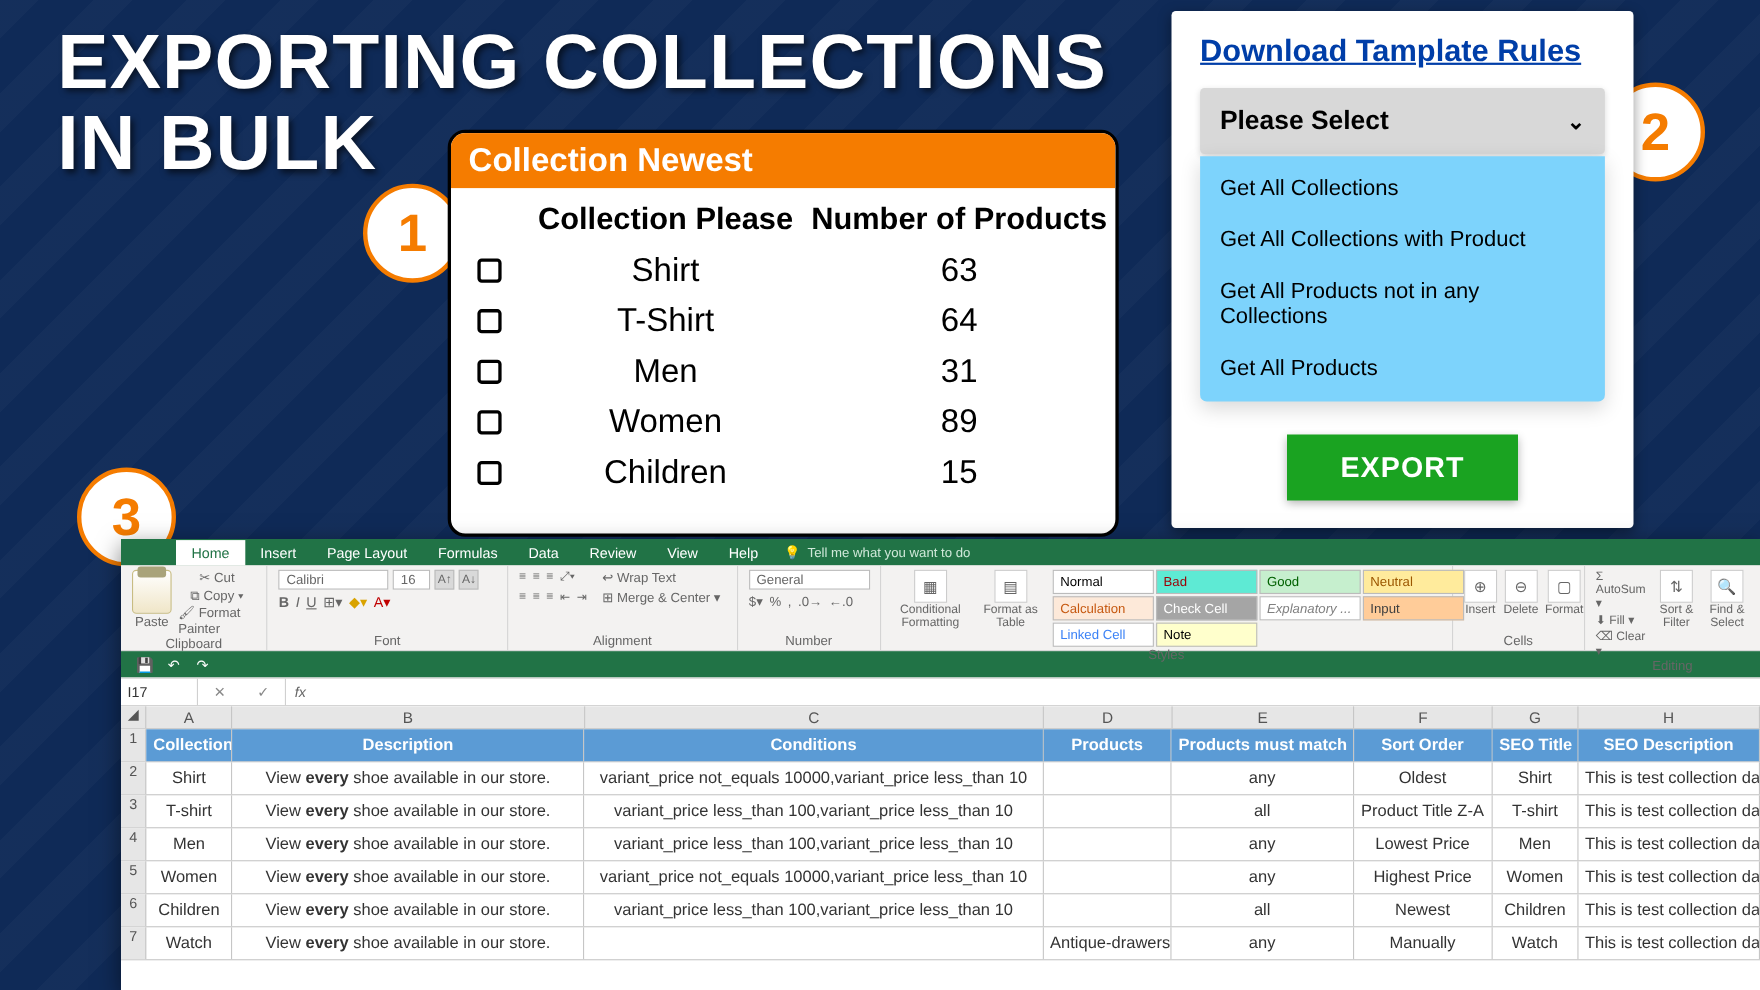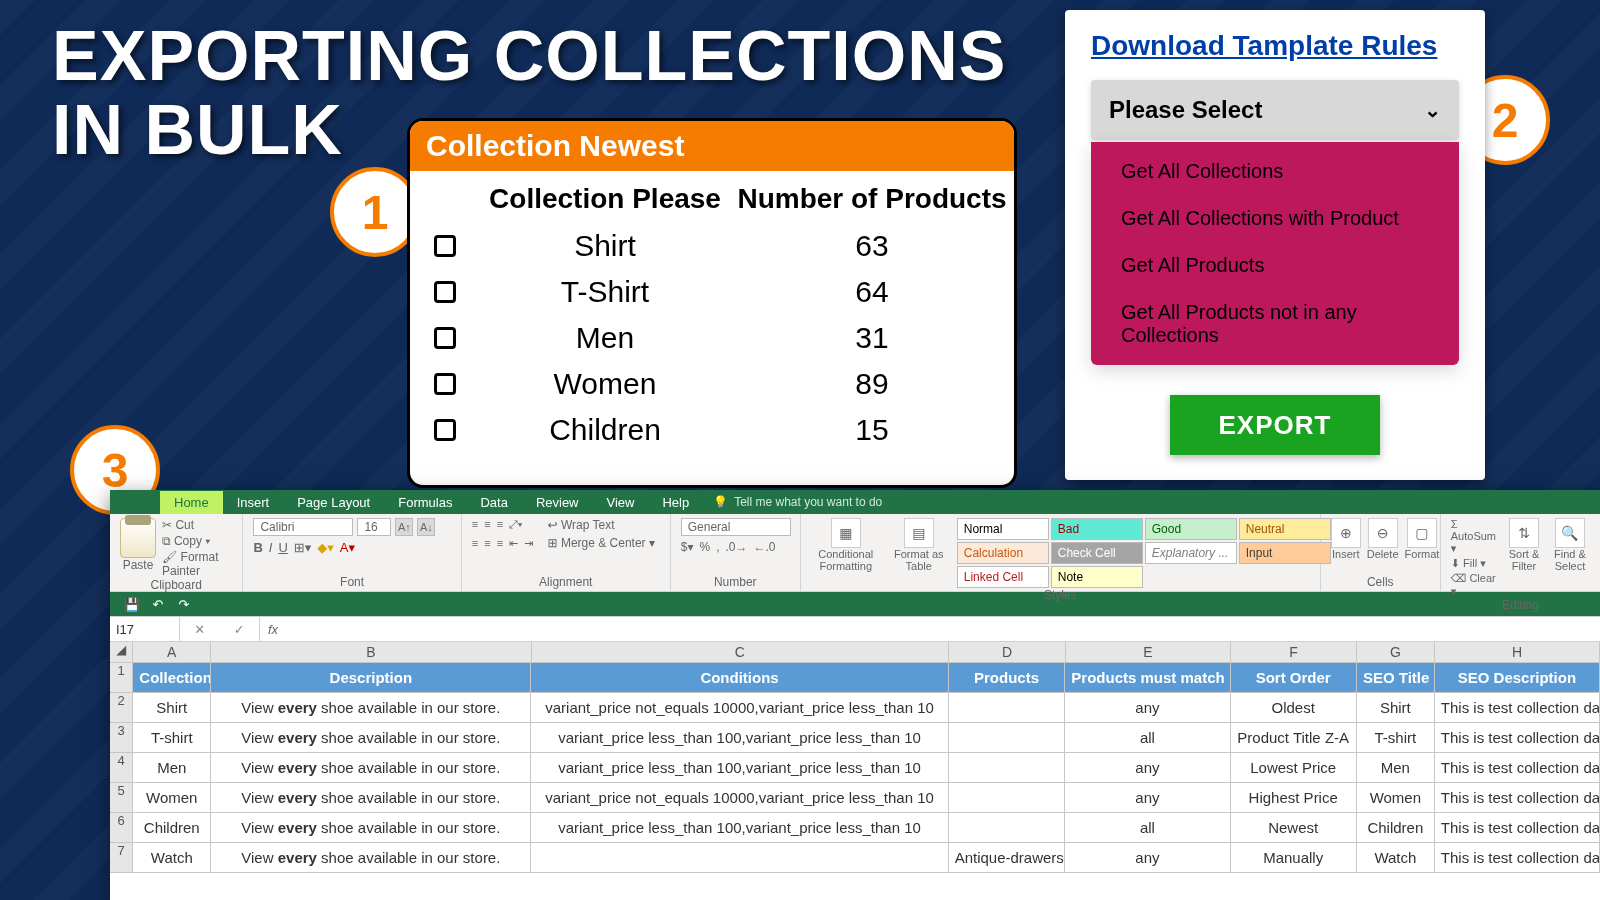--- a/index.html
+++ b/index.html
@@ -89,10 +89,10 @@
   }
   .select-box .chev { font-size: 20px; }
   .options-box {
-    background: #be185d;
+    background: #7dd3fc;
     box-shadow: 0 6px 18px rgba(0,0,0,0.15);
     border-radius: 0 0 6px 6px;
-    padding: 6px 12px;
+    padding: 6px 0;
     margin-top: 2px;
   }
   .option-item {

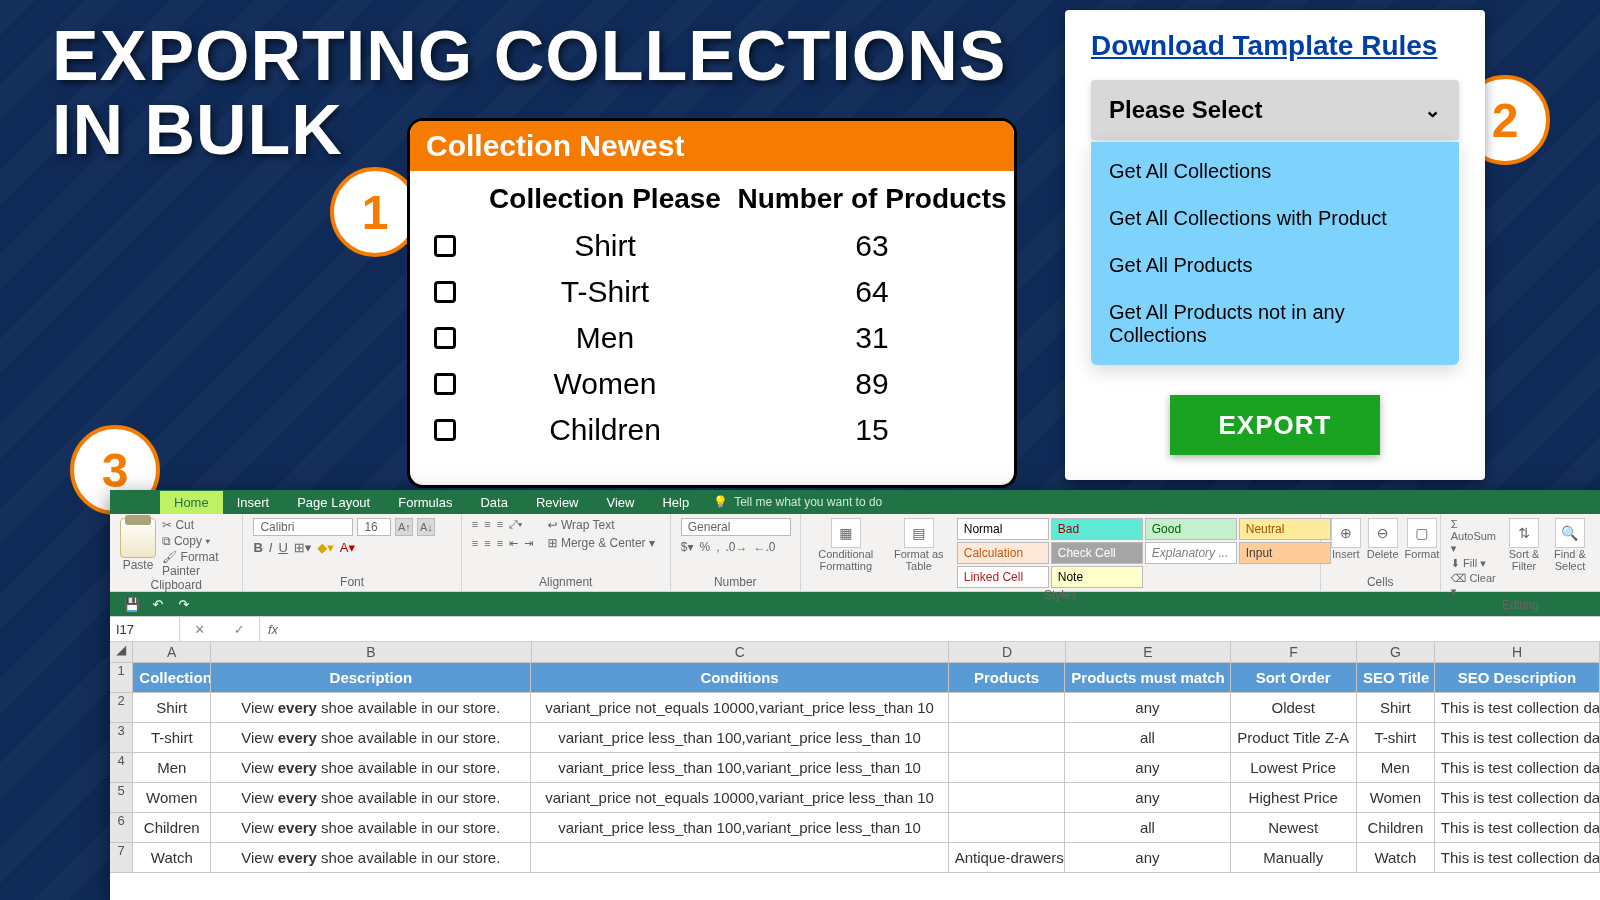--- a/index.html
+++ b/index.html
@@ -269,8 +269,8 @@
   <div class="options-box" id="opts">
       <div class="option-item">Get All Collections</div>
       <div class="option-item">Get All Collections with Product</div>
+      <div class="option-item">Get All Products not in any Collections</div>
       <div class="option-item">Get All Products</div>
-      <div class="option-item">Get All Products not in any Collections</div>
     </div>
   <button class="export-btn">EXPORT</button>
 </div>

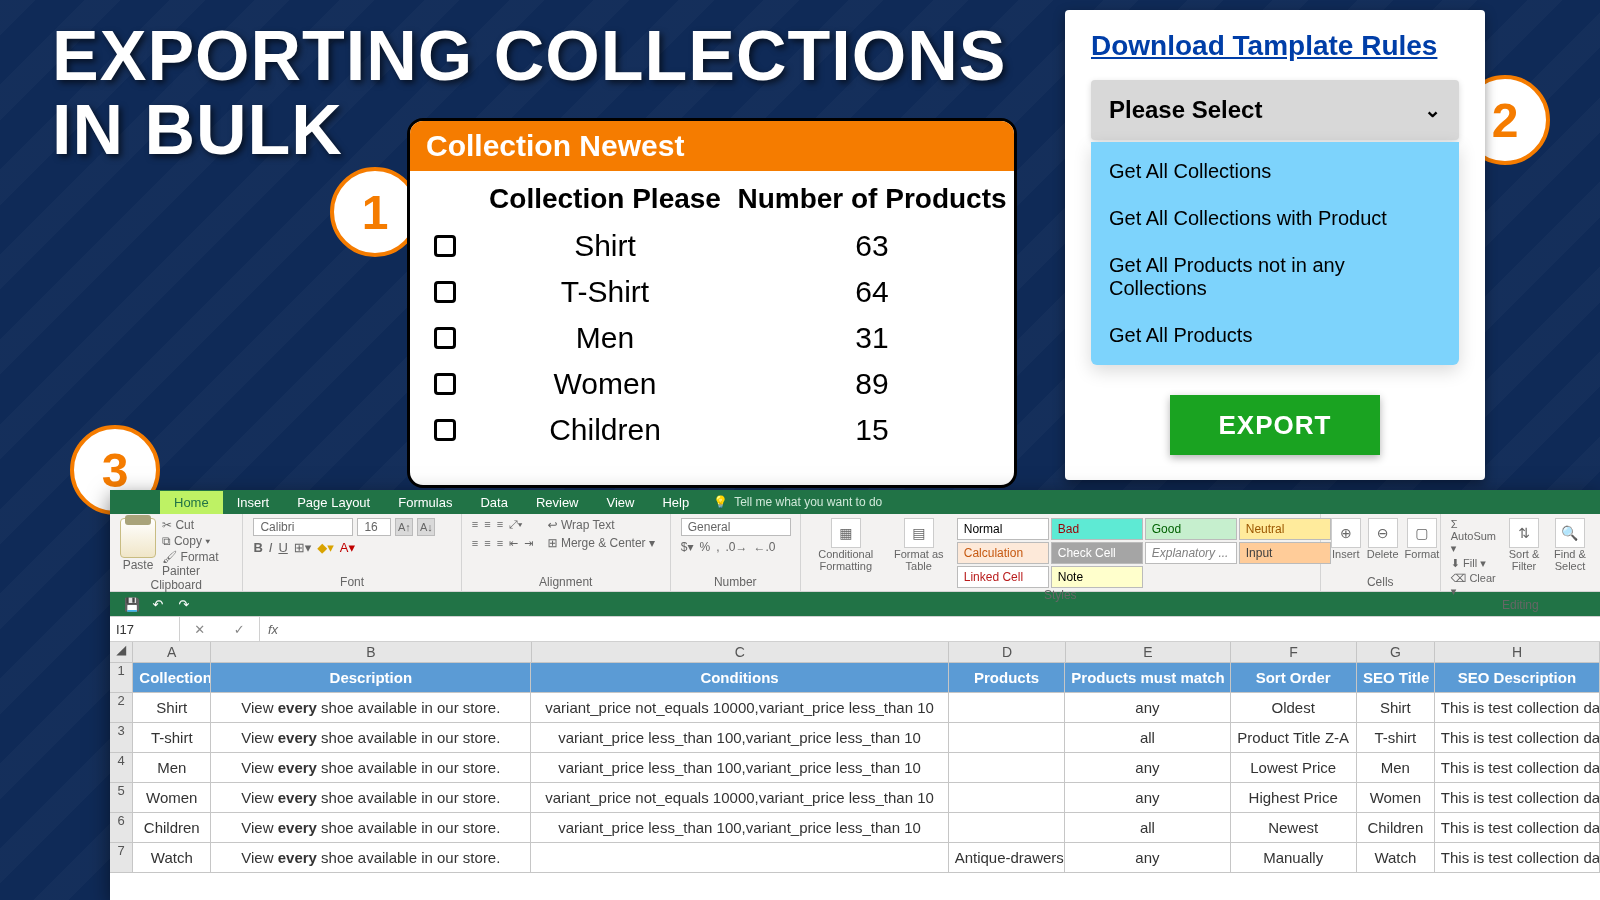--- a/index.html
+++ b/index.html
@@ -151,7 +151,7 @@
     gap: 0;
   }
   .ribbon-tabs .tab { padding: 4px 14px; }
-  .ribbon-tabs .tab.active { background: #bef264; color: #217346; }
+  .ribbon-tabs .tab.active { background: #ffffff; color: #217346; }
   .ribbon-tabs .bulb { margin-left: 10px; display:flex; align-items:center; gap:6px; font-size:12px; color:#cfe8d9;}
   .ribbon-main {
     background: #f3f2f1;

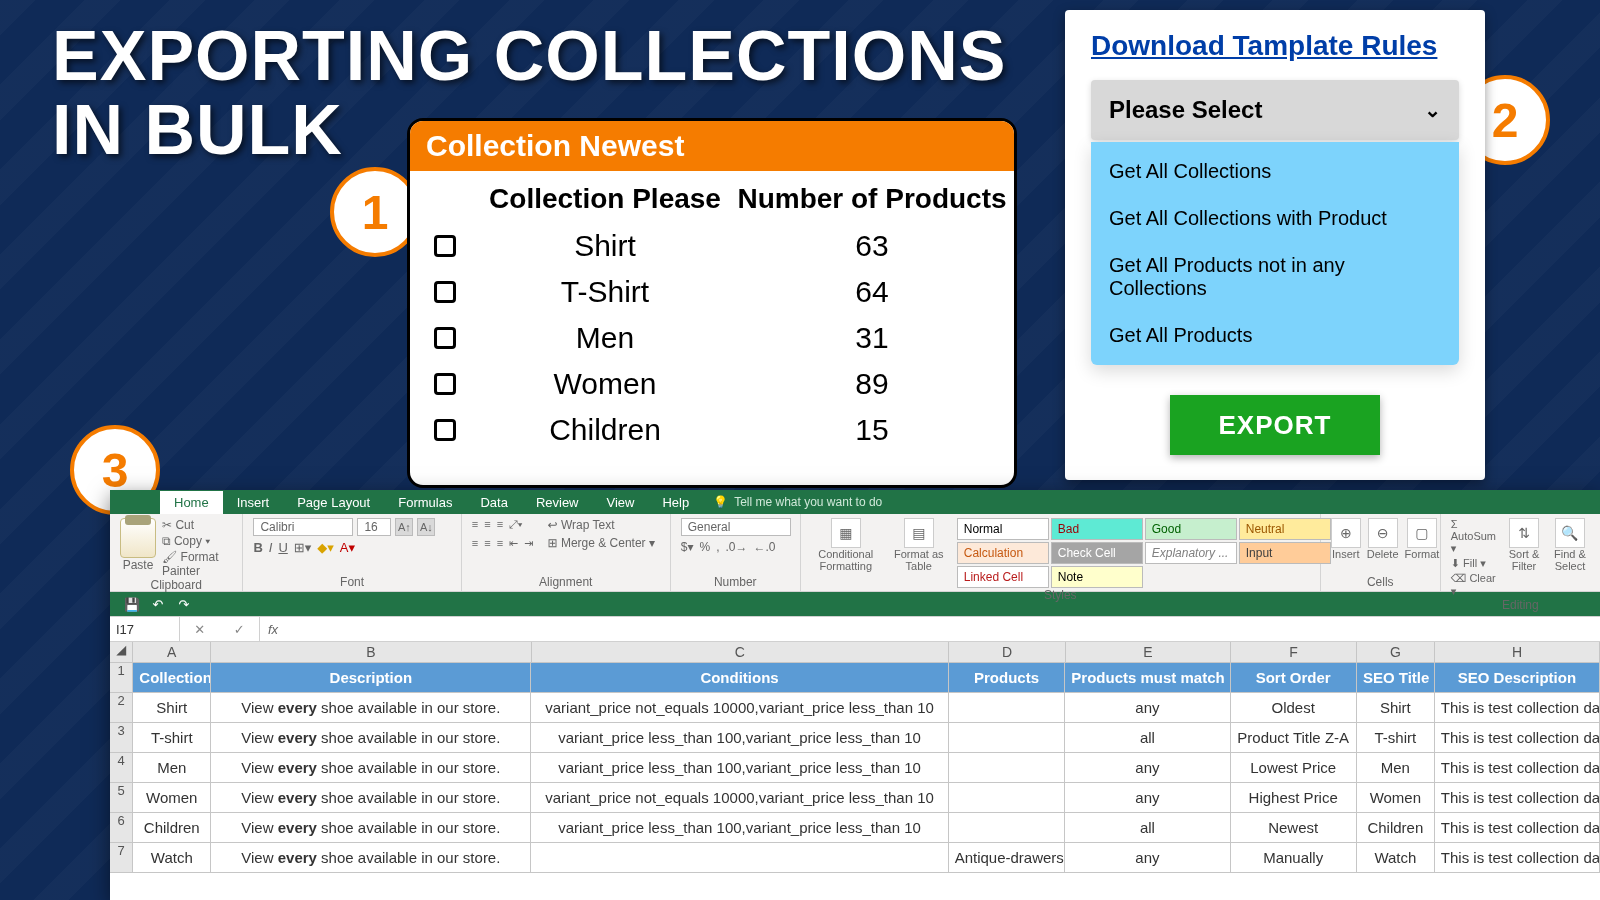--- a/index.html
+++ b/index.html
@@ -299,7 +299,7 @@
           <div class="paste-icon"></div>
           <div style="font-size:12px;">Paste</div>
         </div>
-        <div style="display:flex;flex-direction:column;gap:2px;font-size:12px;">
+        <div style="display:flex;flex-direction:column;gap:2px;font-size:12px;align-items:center;">
           <div>✂ <span>Cut</span></div>
           <div>⧉ <span>Copy</span> ▾</div>
           <div>🖌 <span>Format Painter</span></div>

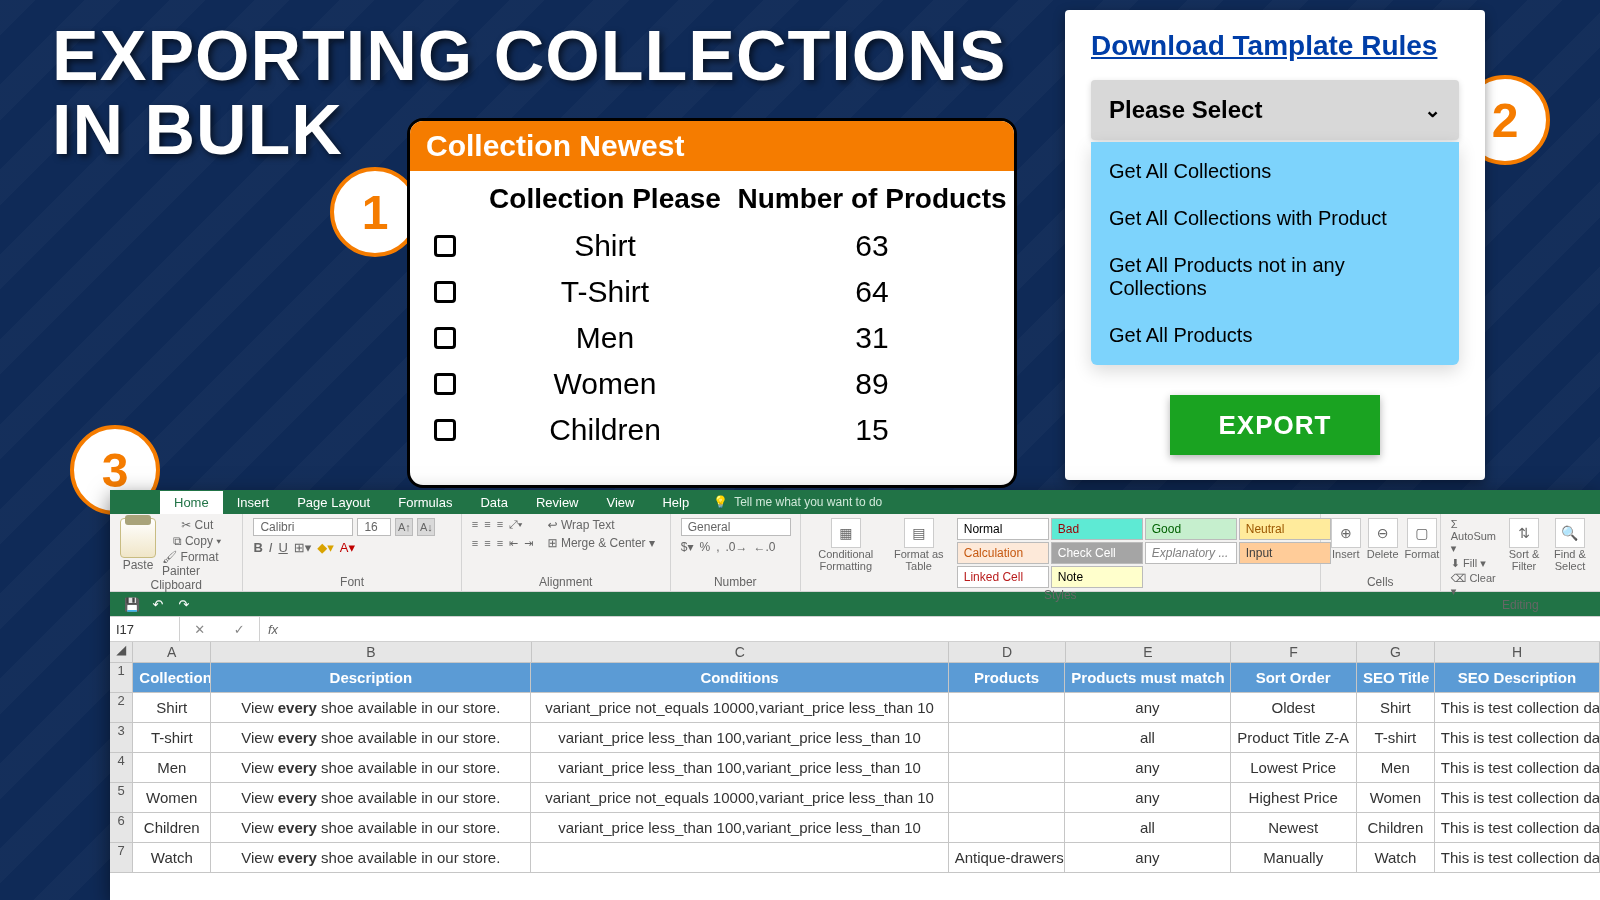--- a/index.html
+++ b/index.html
@@ -386,7 +386,7 @@
             <div class="style-cell" style="background: rgb(165, 165, 165); color: rgb(255, 255, 255);">Check Cell</div>
             <div class="style-cell" style="background: rgb(255, 255, 255); color: rgb(128, 128, 128); font-style: italic;">Explanatory ...</div>
             <div class="style-cell" style="background: rgb(255, 204, 153); color: rgb(63, 63, 63);">Input</div>
-            <div class="style-cell" style="background: rgb(255, 255, 255); color: #b91c1c;">Linked Cell</div>
+            <div class="style-cell" style="background: rgb(255, 255, 255); color: #3b82f6;">Linked Cell</div>
             <div class="style-cell" style="background: rgb(255, 255, 204); color: rgb(0, 0, 0);">Note</div>
           </div>
       </div>

